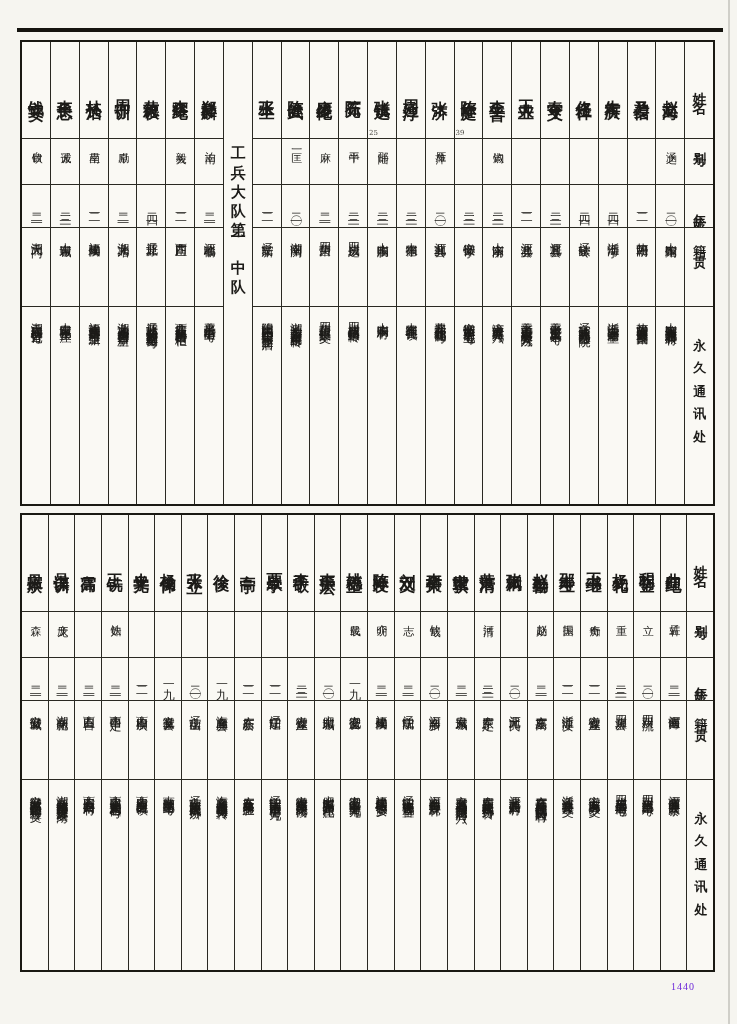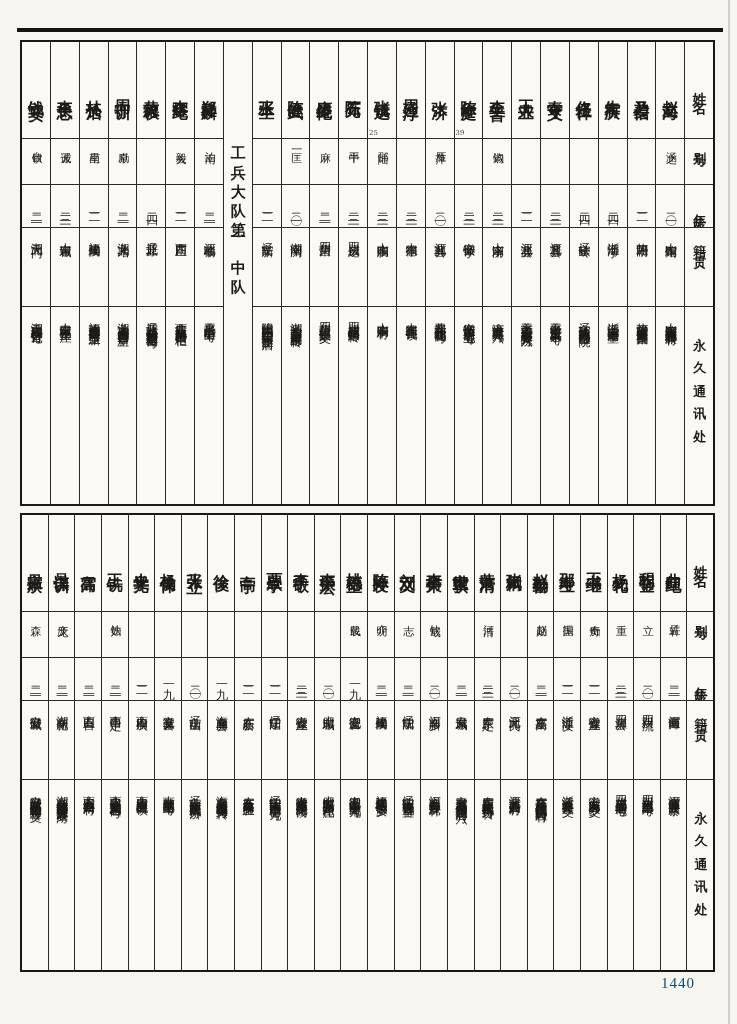--- a/index.html
+++ b/index.html
@@ -34,8 +34,8 @@
   .hdr-addr{font-size:13px;font-weight:bold;letter-spacing:23px;padding-top:14px;}
   .divider-col{justify-content:flex-start;align-items:center;padding-top:92px;}
   .divider-label{font-size:15px;font-weight:bold;letter-spacing:19px;}
-  .page-number{position:absolute;right:42px;bottom:32px;font-size:15px;
-               font-family:"Liberation Serif",serif;letter-spacing:1px;color:#0c4a6e;}
+  .page-number{position:absolute;right:42px;bottom:32px;font-size:10px;
+               font-family:"Liberation Serif",serif;letter-spacing:1px;color:#6d28d9;}
 </style>
 </head>
 <body>

